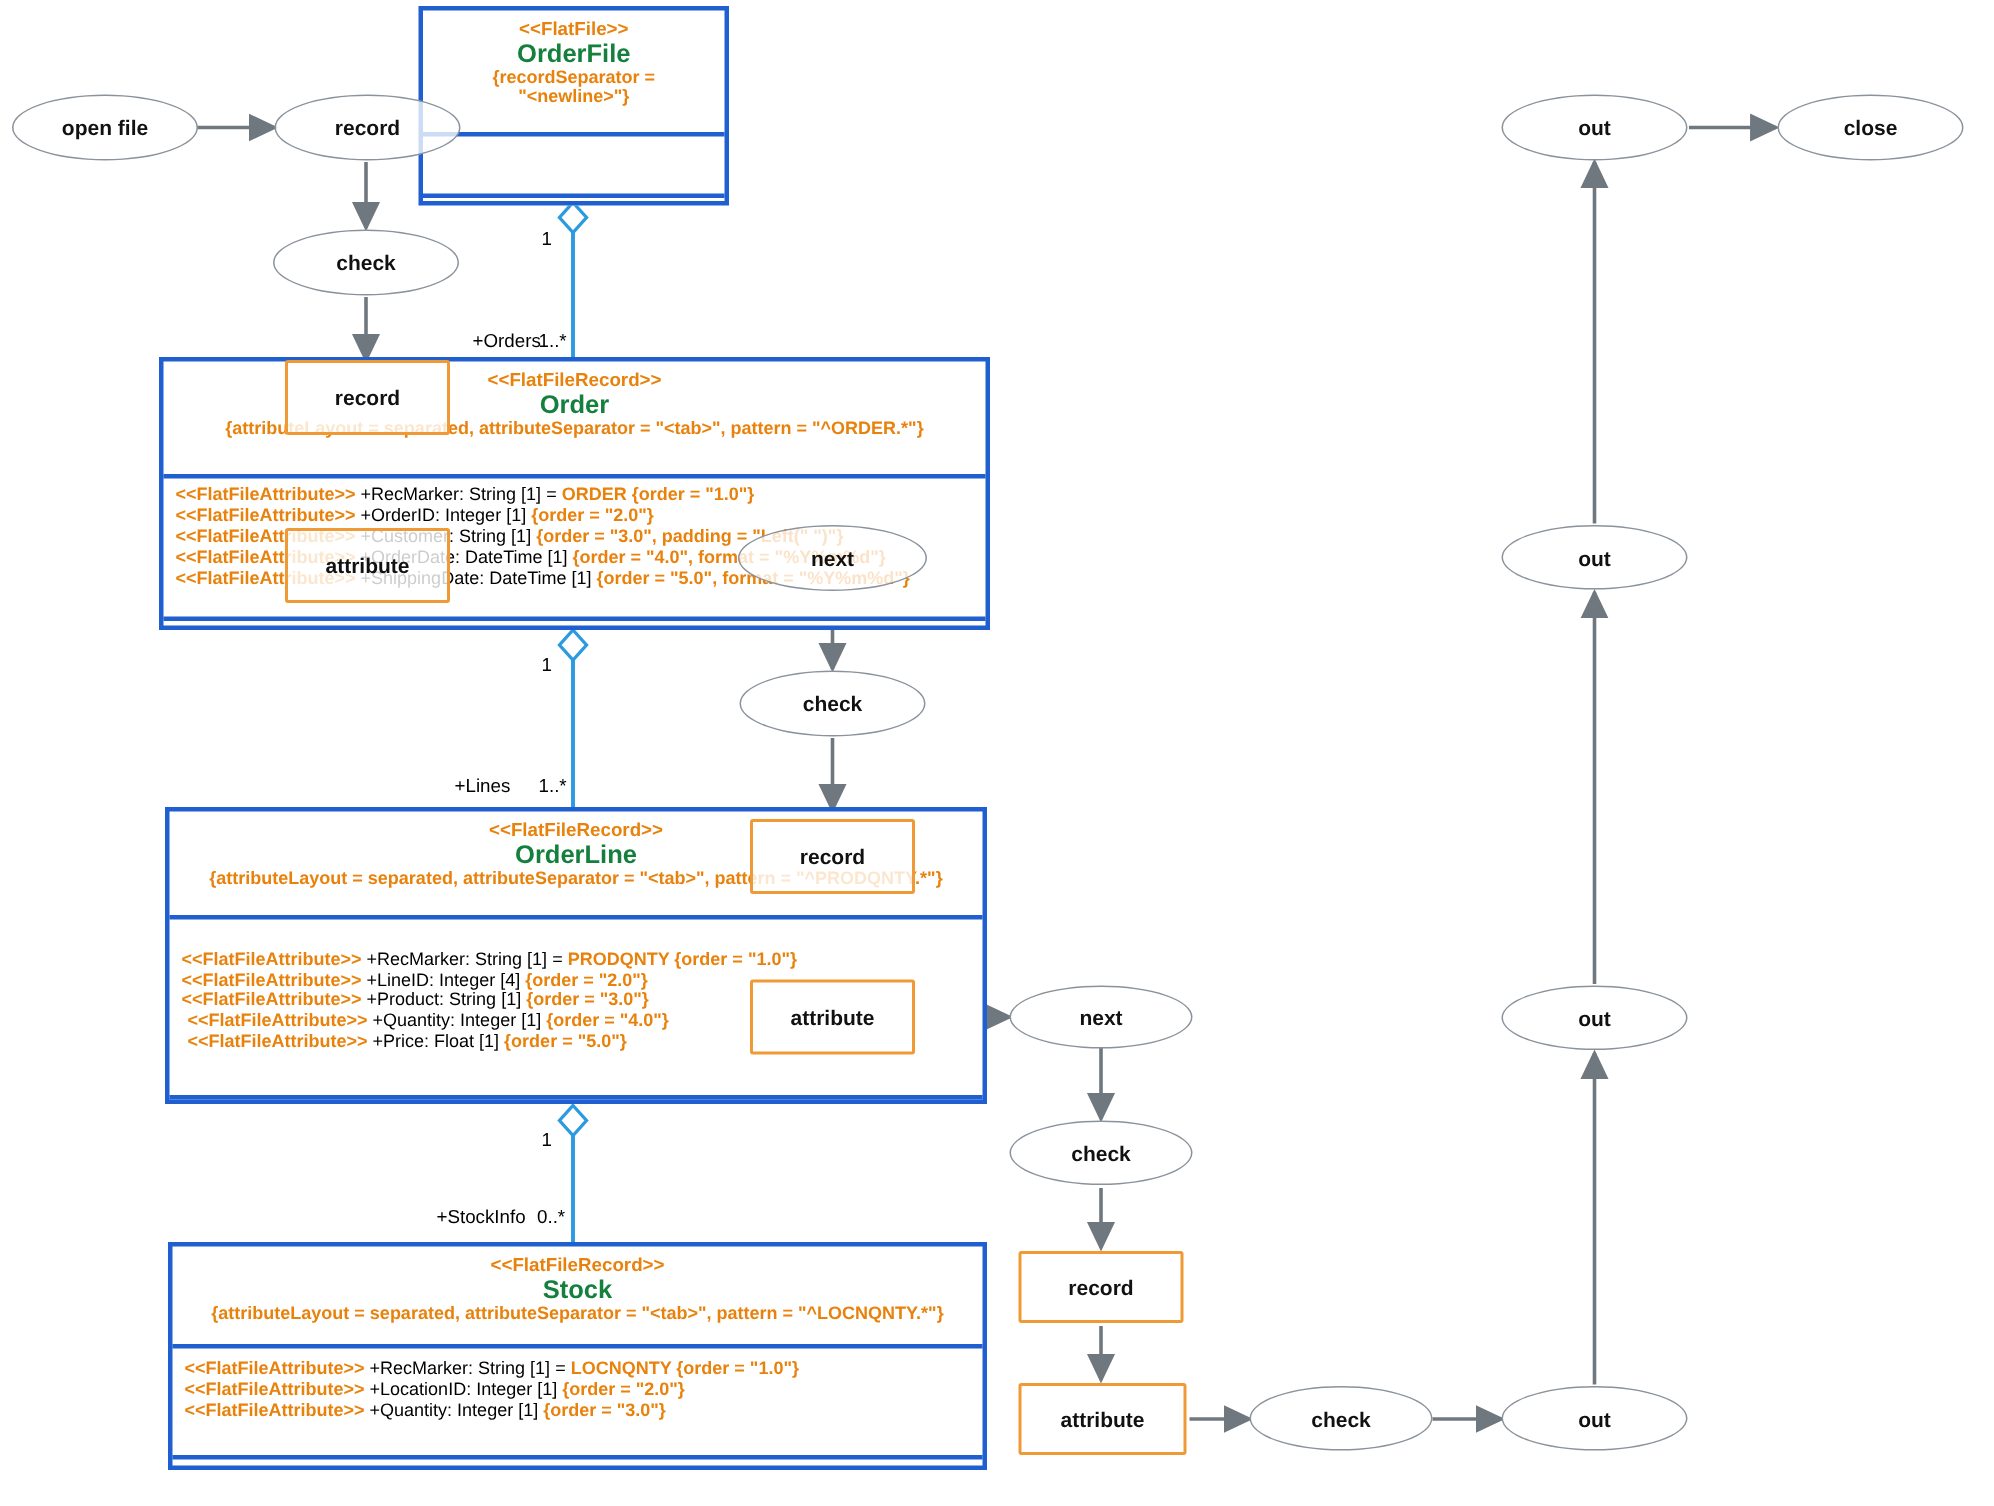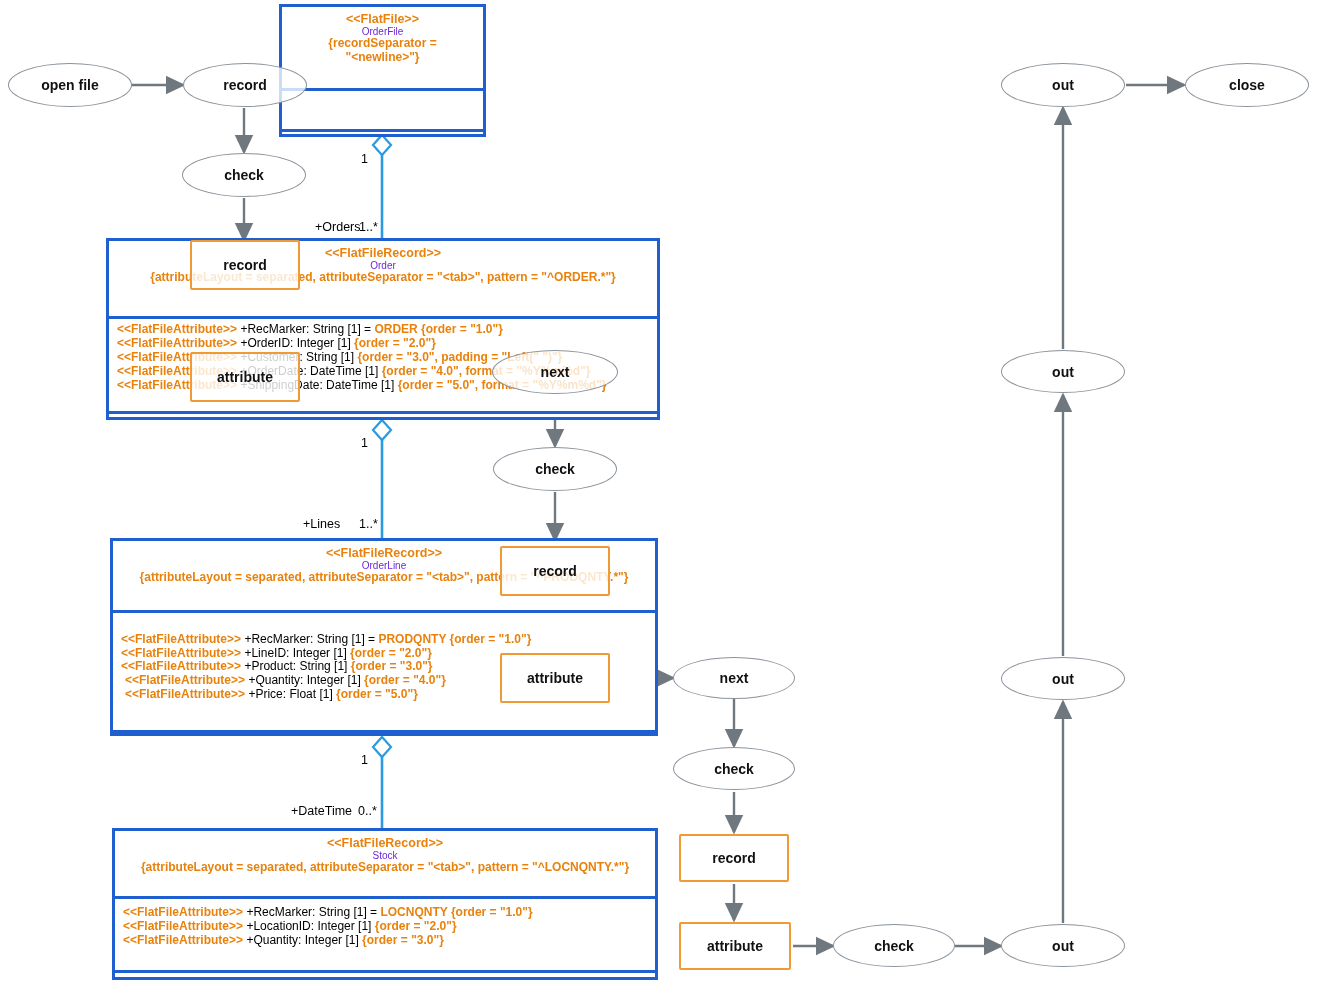--- a/index.html
+++ b/index.html
@@ -34,7 +34,7 @@
   .stereo{
     color:#e8820c;font-weight:bold;font-size:12.5px;display:block;
   }
-  .cname{color:#6d28d9;font-weight:normal;font-size:10px;display:block;}
+  .cname{color:#15803d;font-weight:bold;font-size:17px;display:block;}
   .cprops{color:#e8820c;font-weight:bold;font-size:12px;display:block;white-space:nowrap;}
   .attr-line{
     font-size:12px;white-space:nowrap;color:#000;

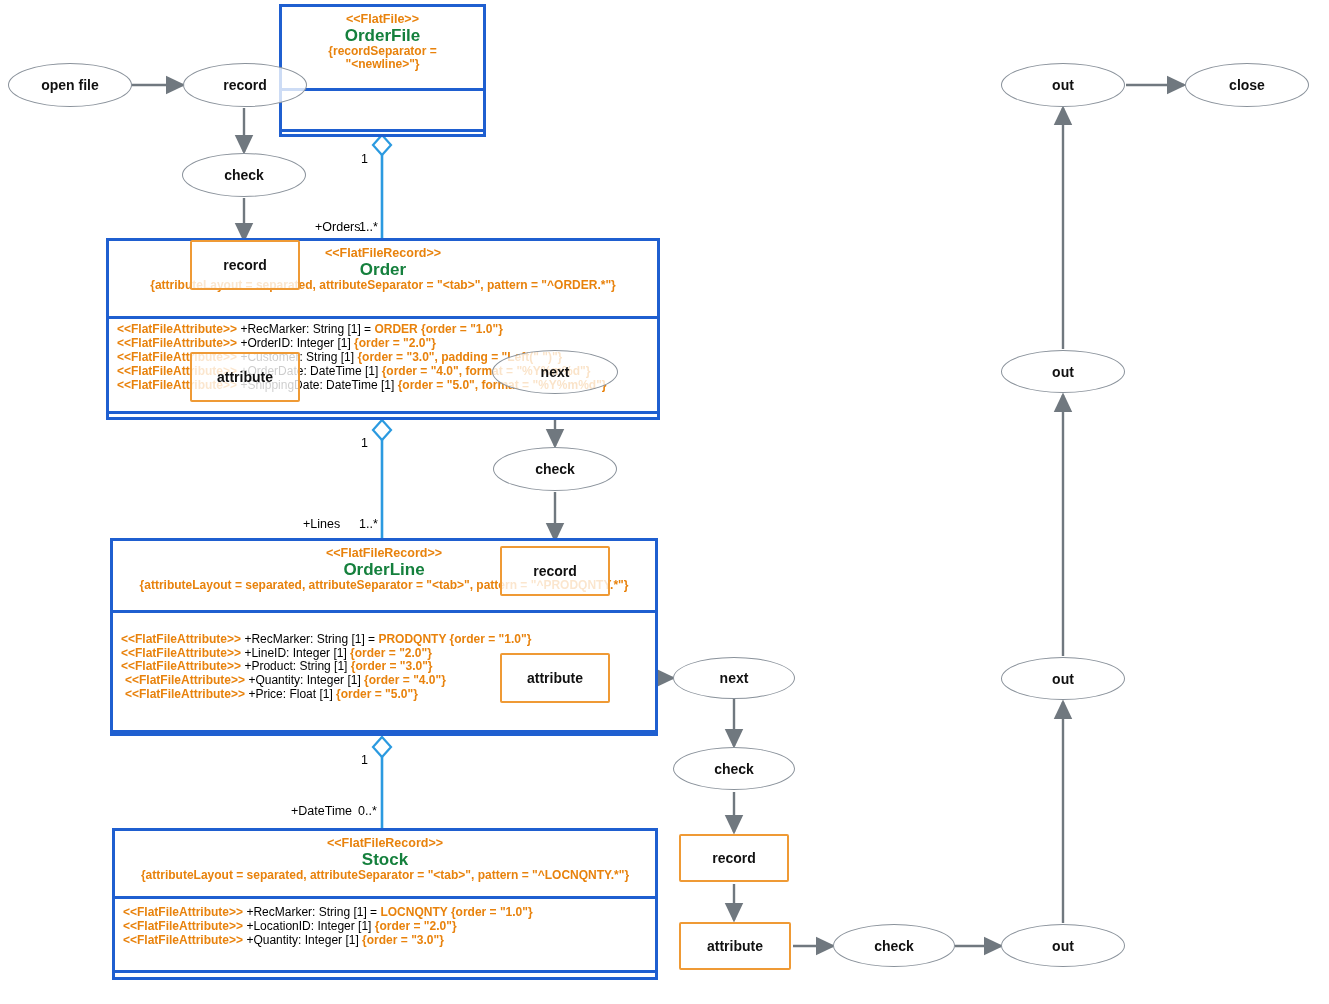--- a/index.html
+++ b/index.html
@@ -185,7 +185,7 @@
       </div>
       <div class="attr-line">
         <span class="st">&lt;&lt;FlatFileAttribute&gt;&gt;</span>
-        <span class="nm">+LineID: Integer [1] </span><span class="tag">{order = "2.0"}</span>
+        <span class="nm">+LineID: Integer [4] </span><span class="tag">{order = "2.0"}</span>
       </div>
       <div class="attr-line">
         <span class="st">&lt;&lt;FlatFileAttribute&gt;&gt;</span>

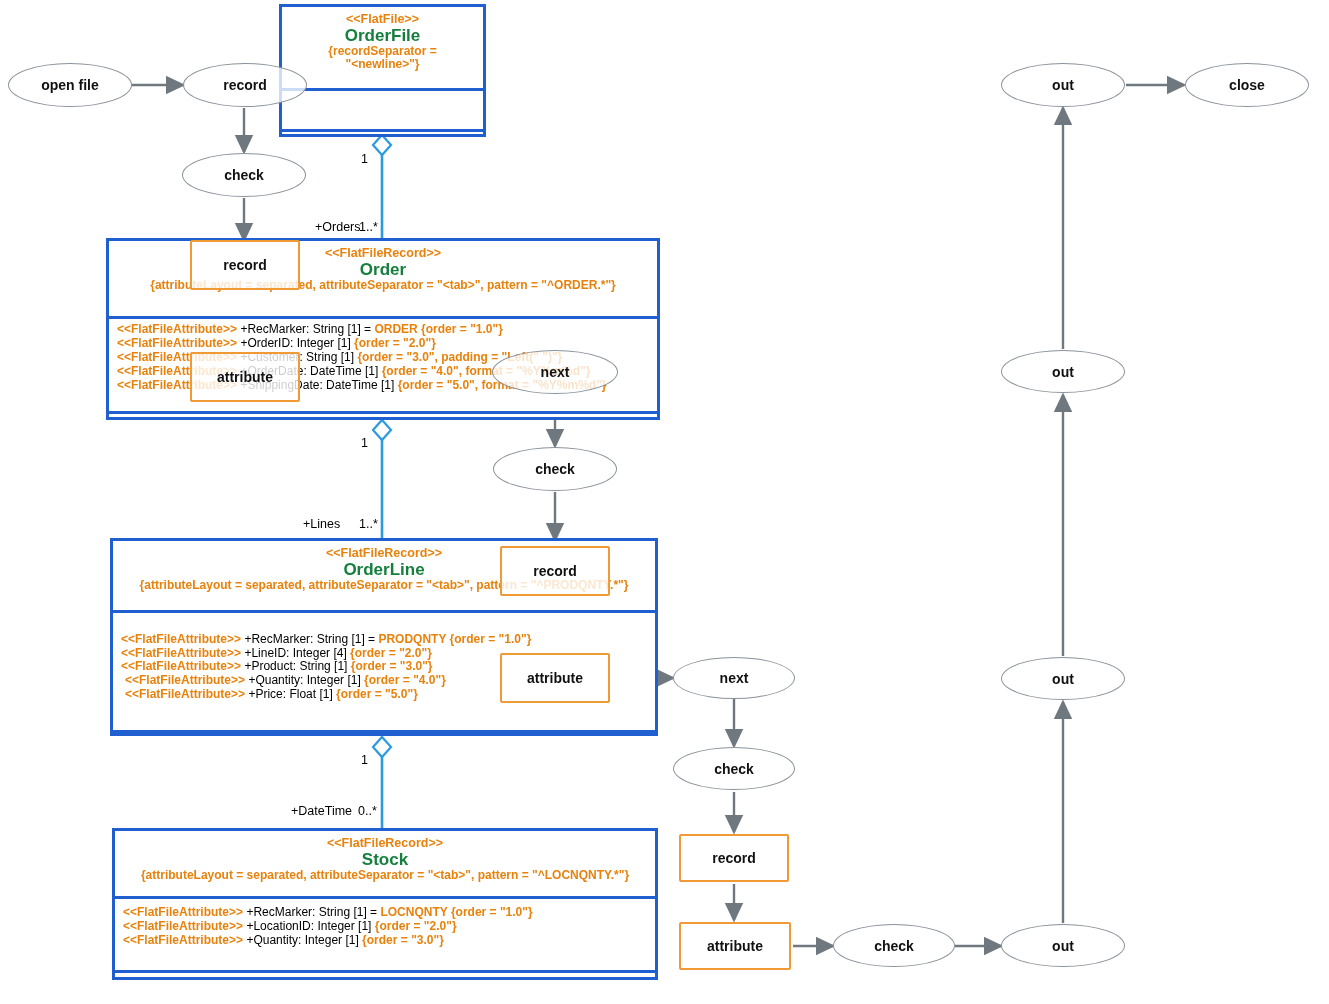--- a/index.html
+++ b/index.html
@@ -235,7 +235,7 @@
   <div class="assoc-lbl" style="left:359px;top:517px;">1..*</div>
 
   <div class="assoc-lbl" style="left:361px;top:753px;">1</div>
-  <div class="assoc-lbl" style="left:291px;top:804px;">+DateTime</div>
+  <div class="assoc-lbl" style="left:291px;top:804px;">+StockInfo</div>
   <div class="assoc-lbl" style="left:358px;top:804px;">0..*</div>
 
   <div class="ell" style="left:8px;top:63px;width:124px;height:44px;">open file</div>

